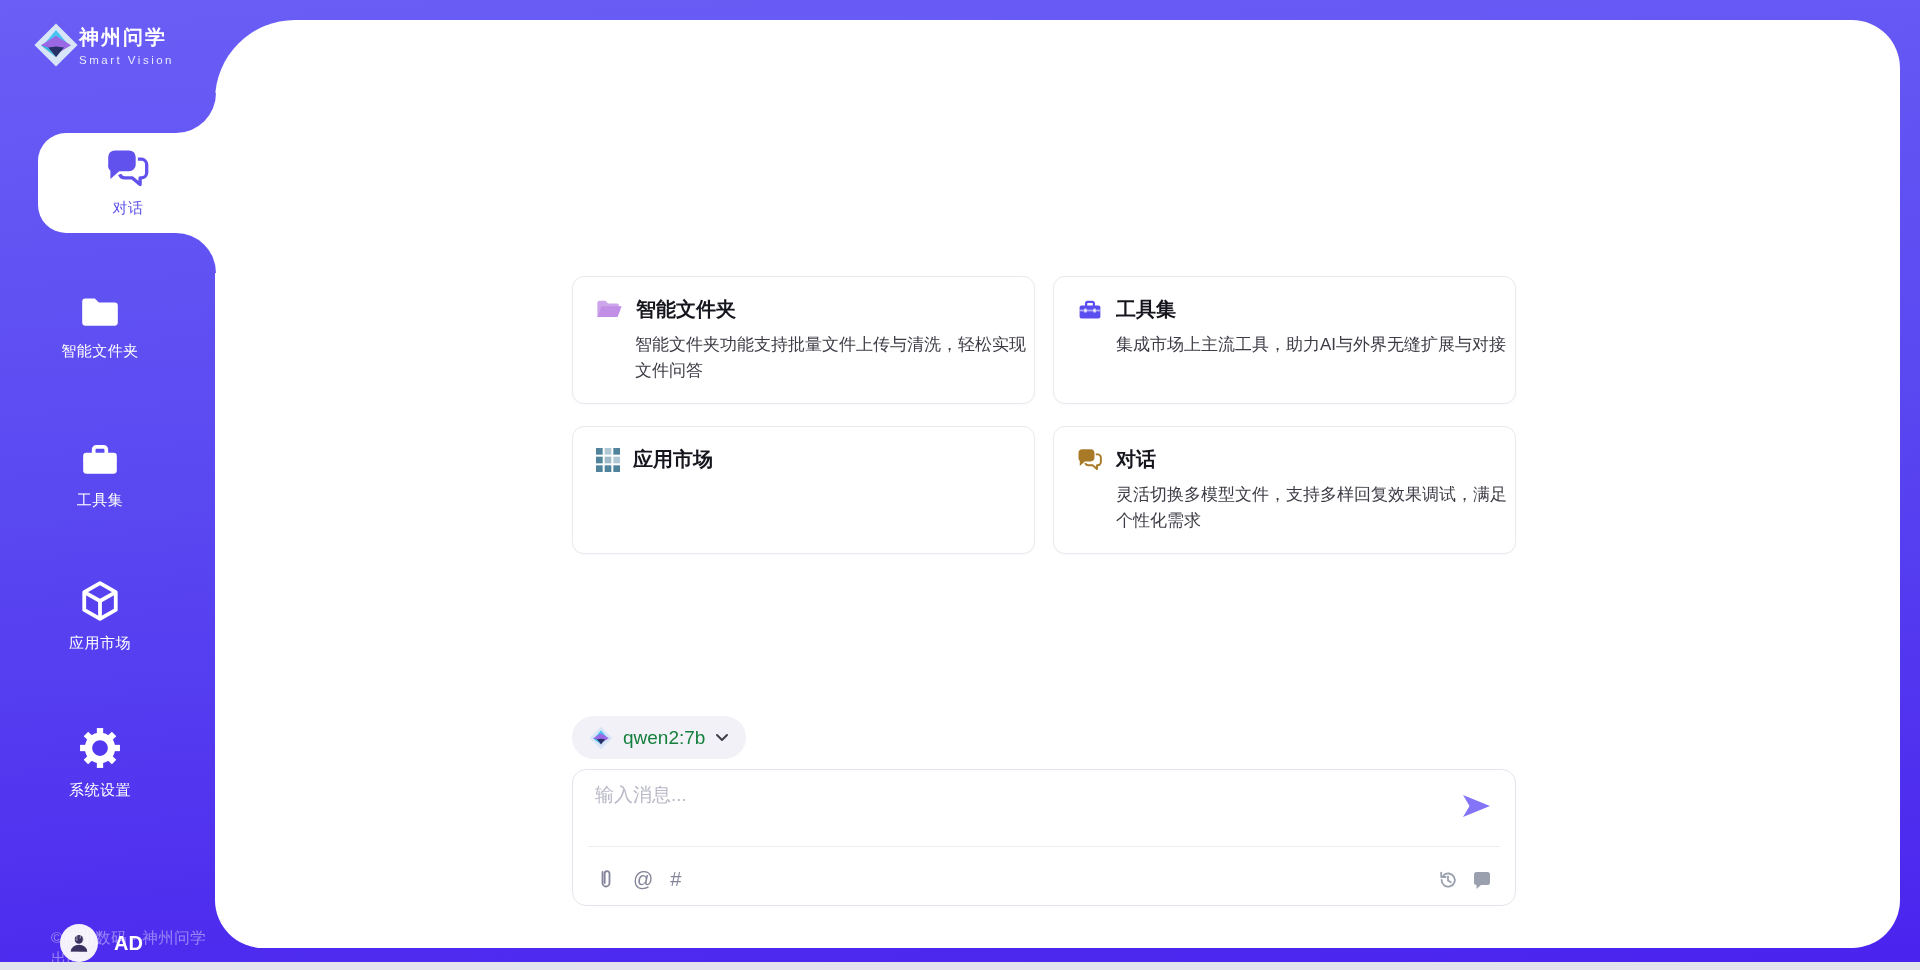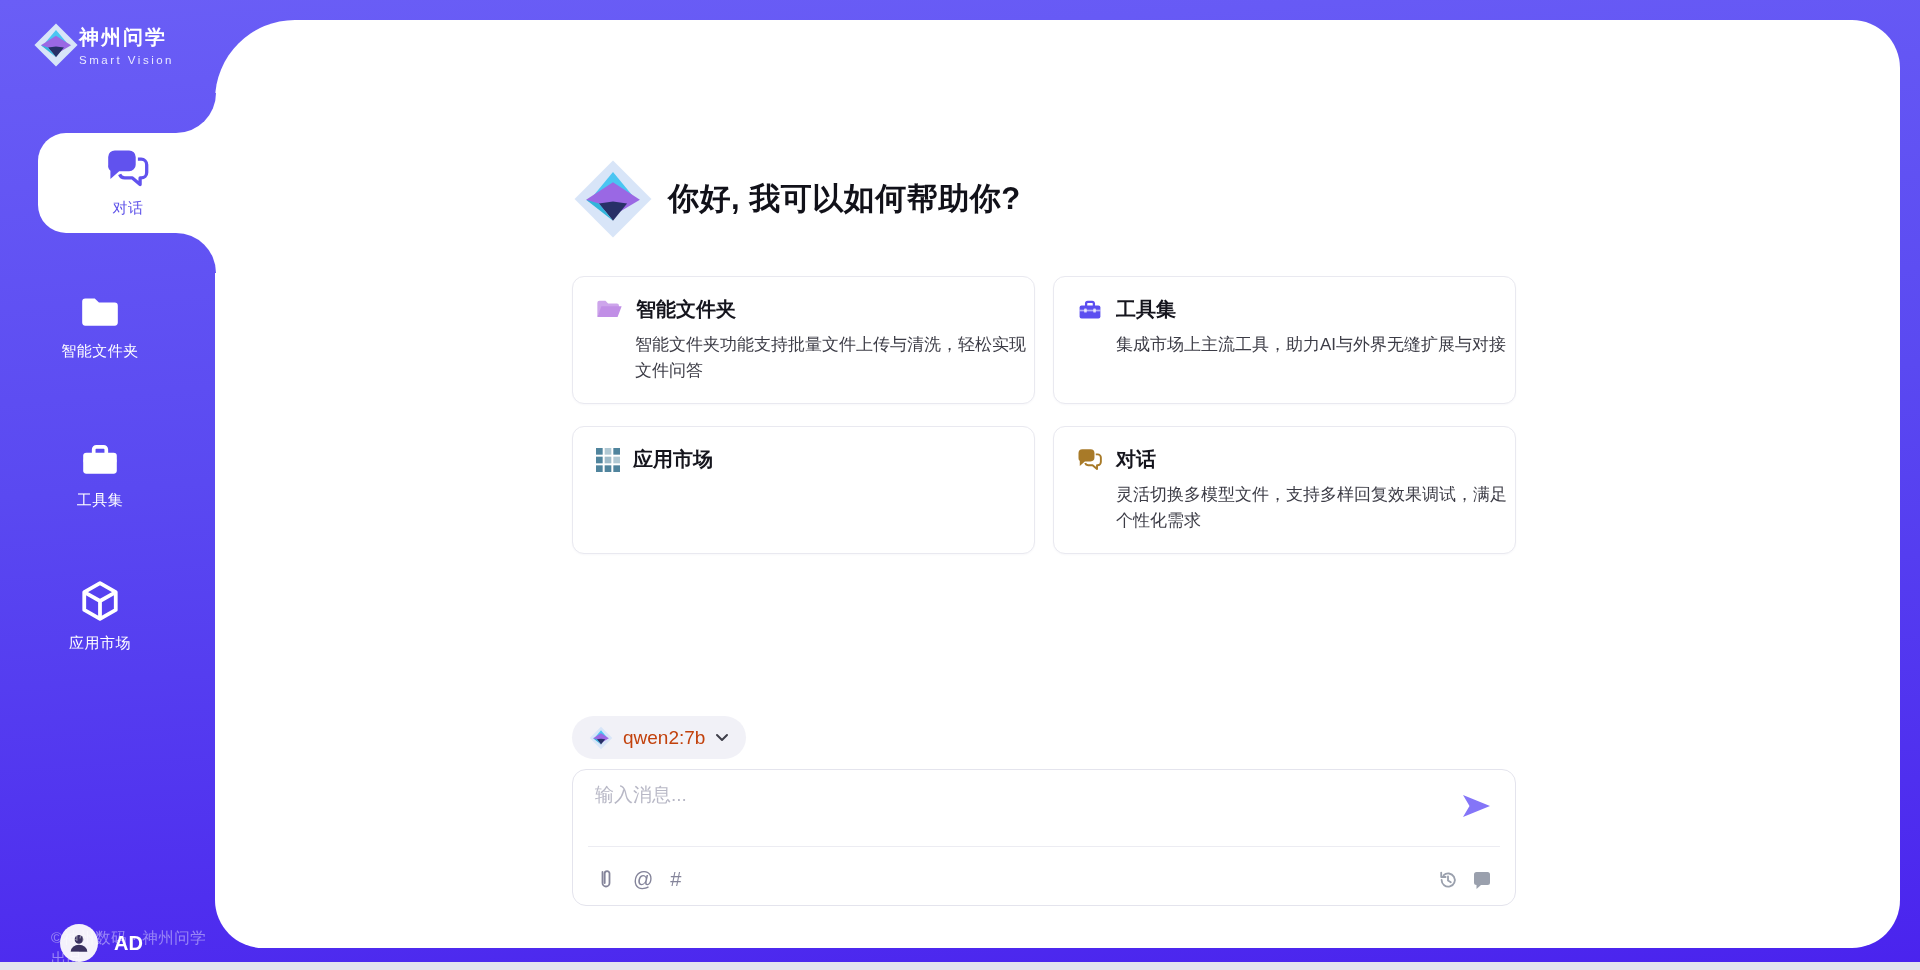--- a/index.html
+++ b/index.html
@@ -181,12 +181,6 @@
 
   <div class="main-panel">
 
-    <div class="hero">
-      <svg width="82" height="82">
-          <use href="#sym-diamond"></use>
-        </svg>
-      <div class="hero-title">你好, 我可以如何帮助你?</div>
-    </div>
 
     <div class="cards">
       <div class="card">

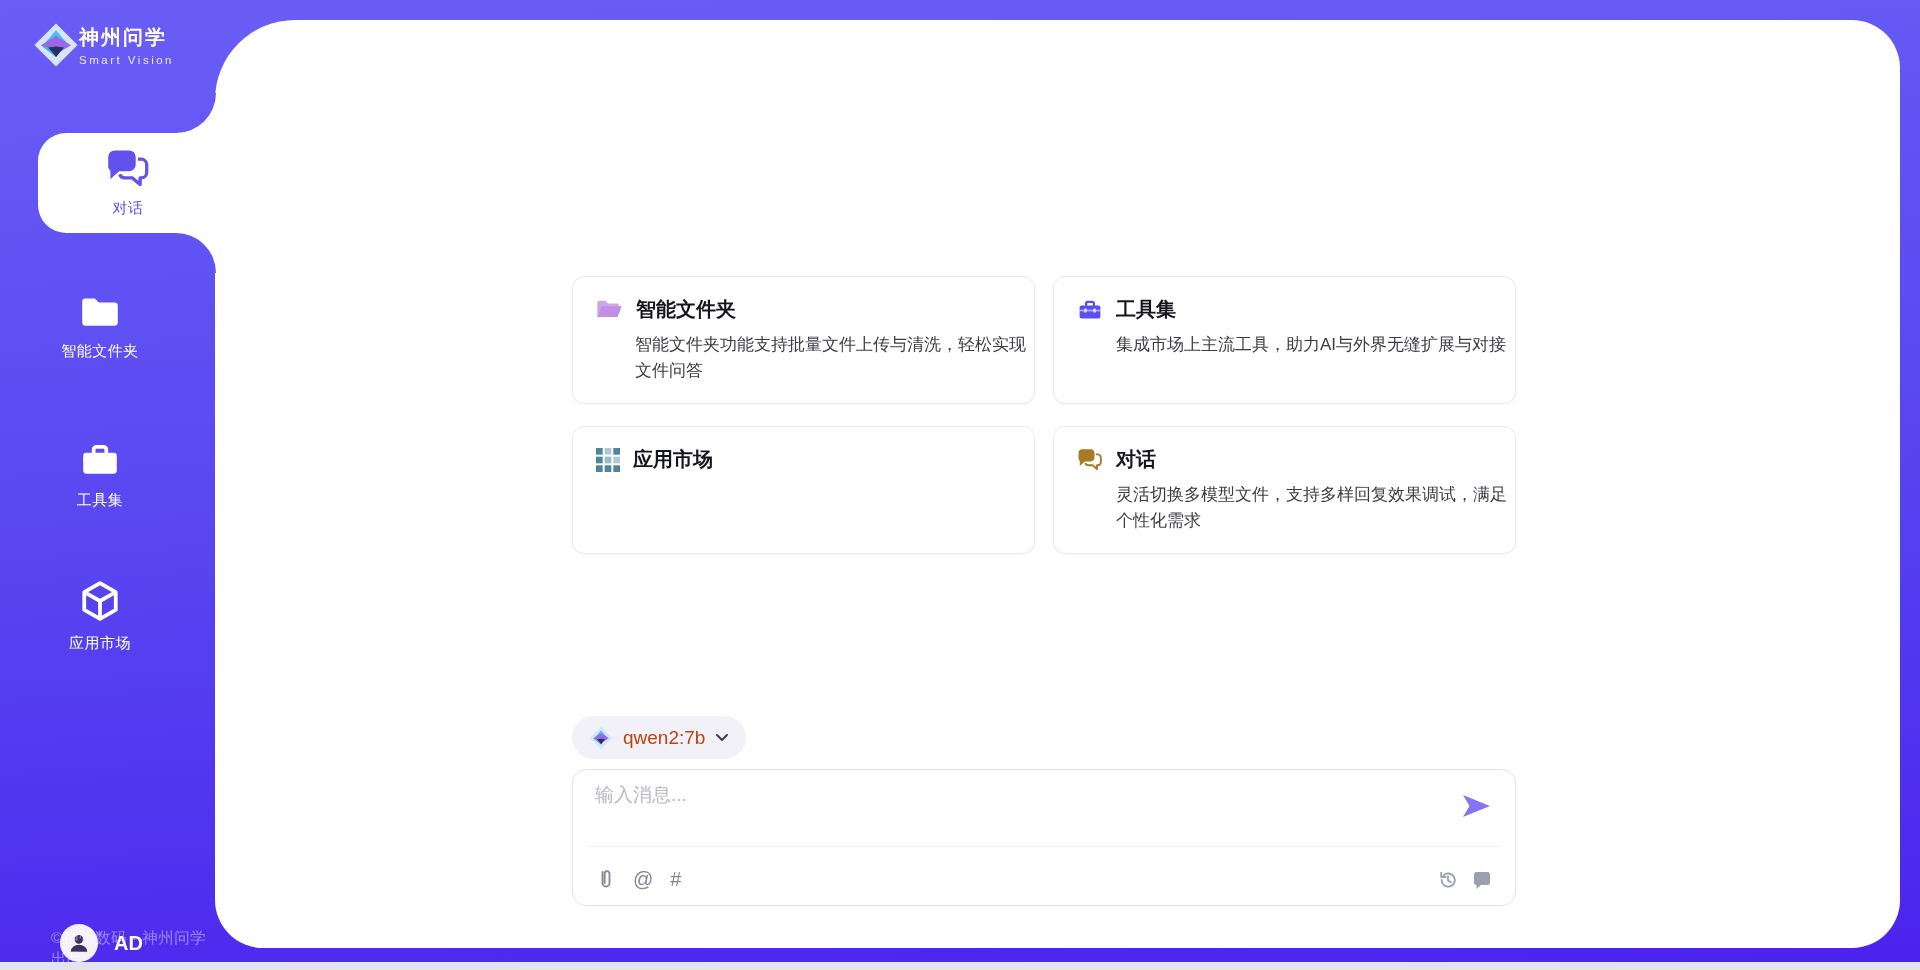--- a/index.html
+++ b/index.html
@@ -77,7 +77,7 @@
     display:inline-flex; align-items:center; gap:10px; padding:0 17px;
     background:#f1f1f7; border-radius:22px; cursor:pointer;
   }
-  .model-name { font-size:19px; color:#c2410c; }
+  .model-name { font-size:19px; color:#15803d; }
   .composer {
     position:absolute; left:357px; top:749px; width:944px; height:137px;
     background:#fff; border:1.5px solid #e4e4ed; border-radius:14px;

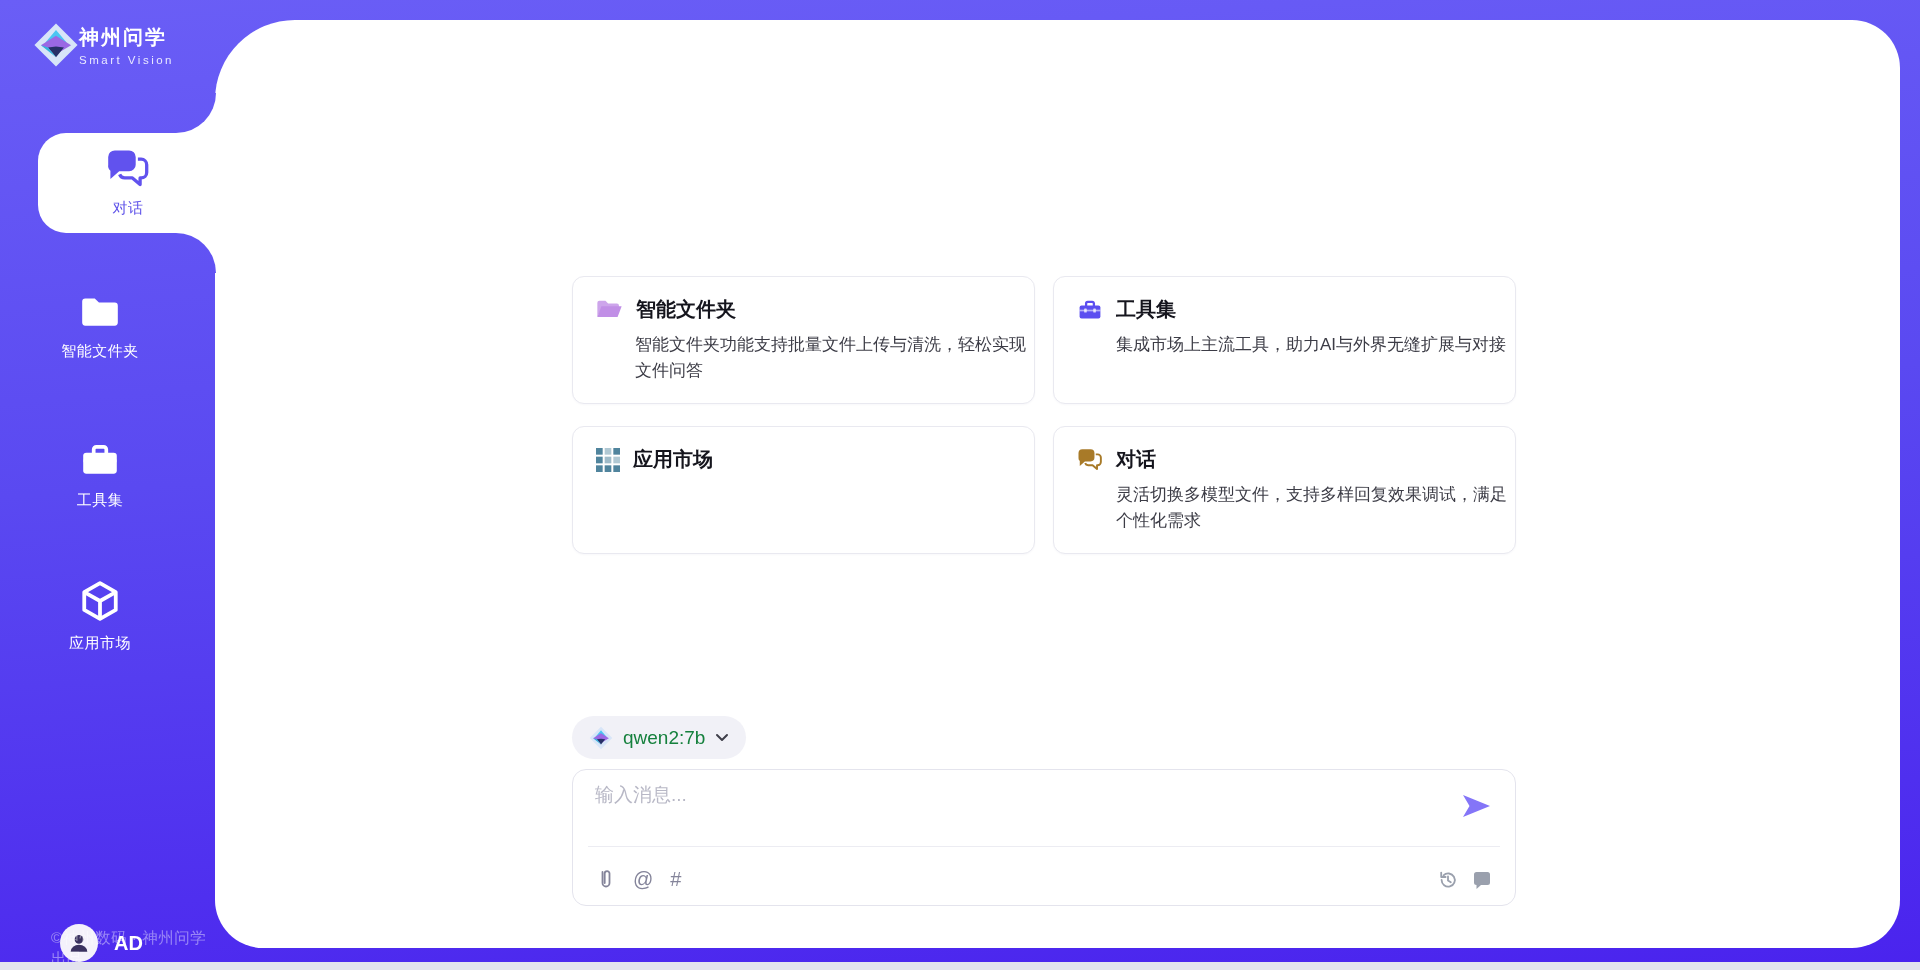--- a/index.html
+++ b/index.html
@@ -296,6 +296,12 @@
         </svg>
       <div class="nav-label">应用市场</div>
     </div>
+    <div class="nav-item" style="top:727px">
+      <svg width="42" height="42" style="color:#fff">
+          <use href="#sym-gear"></use>
+        </svg>
+      <div class="nav-label">系统设置</div>
+    </div>
 
     <div class="user-row">
       <div class="avatar">

